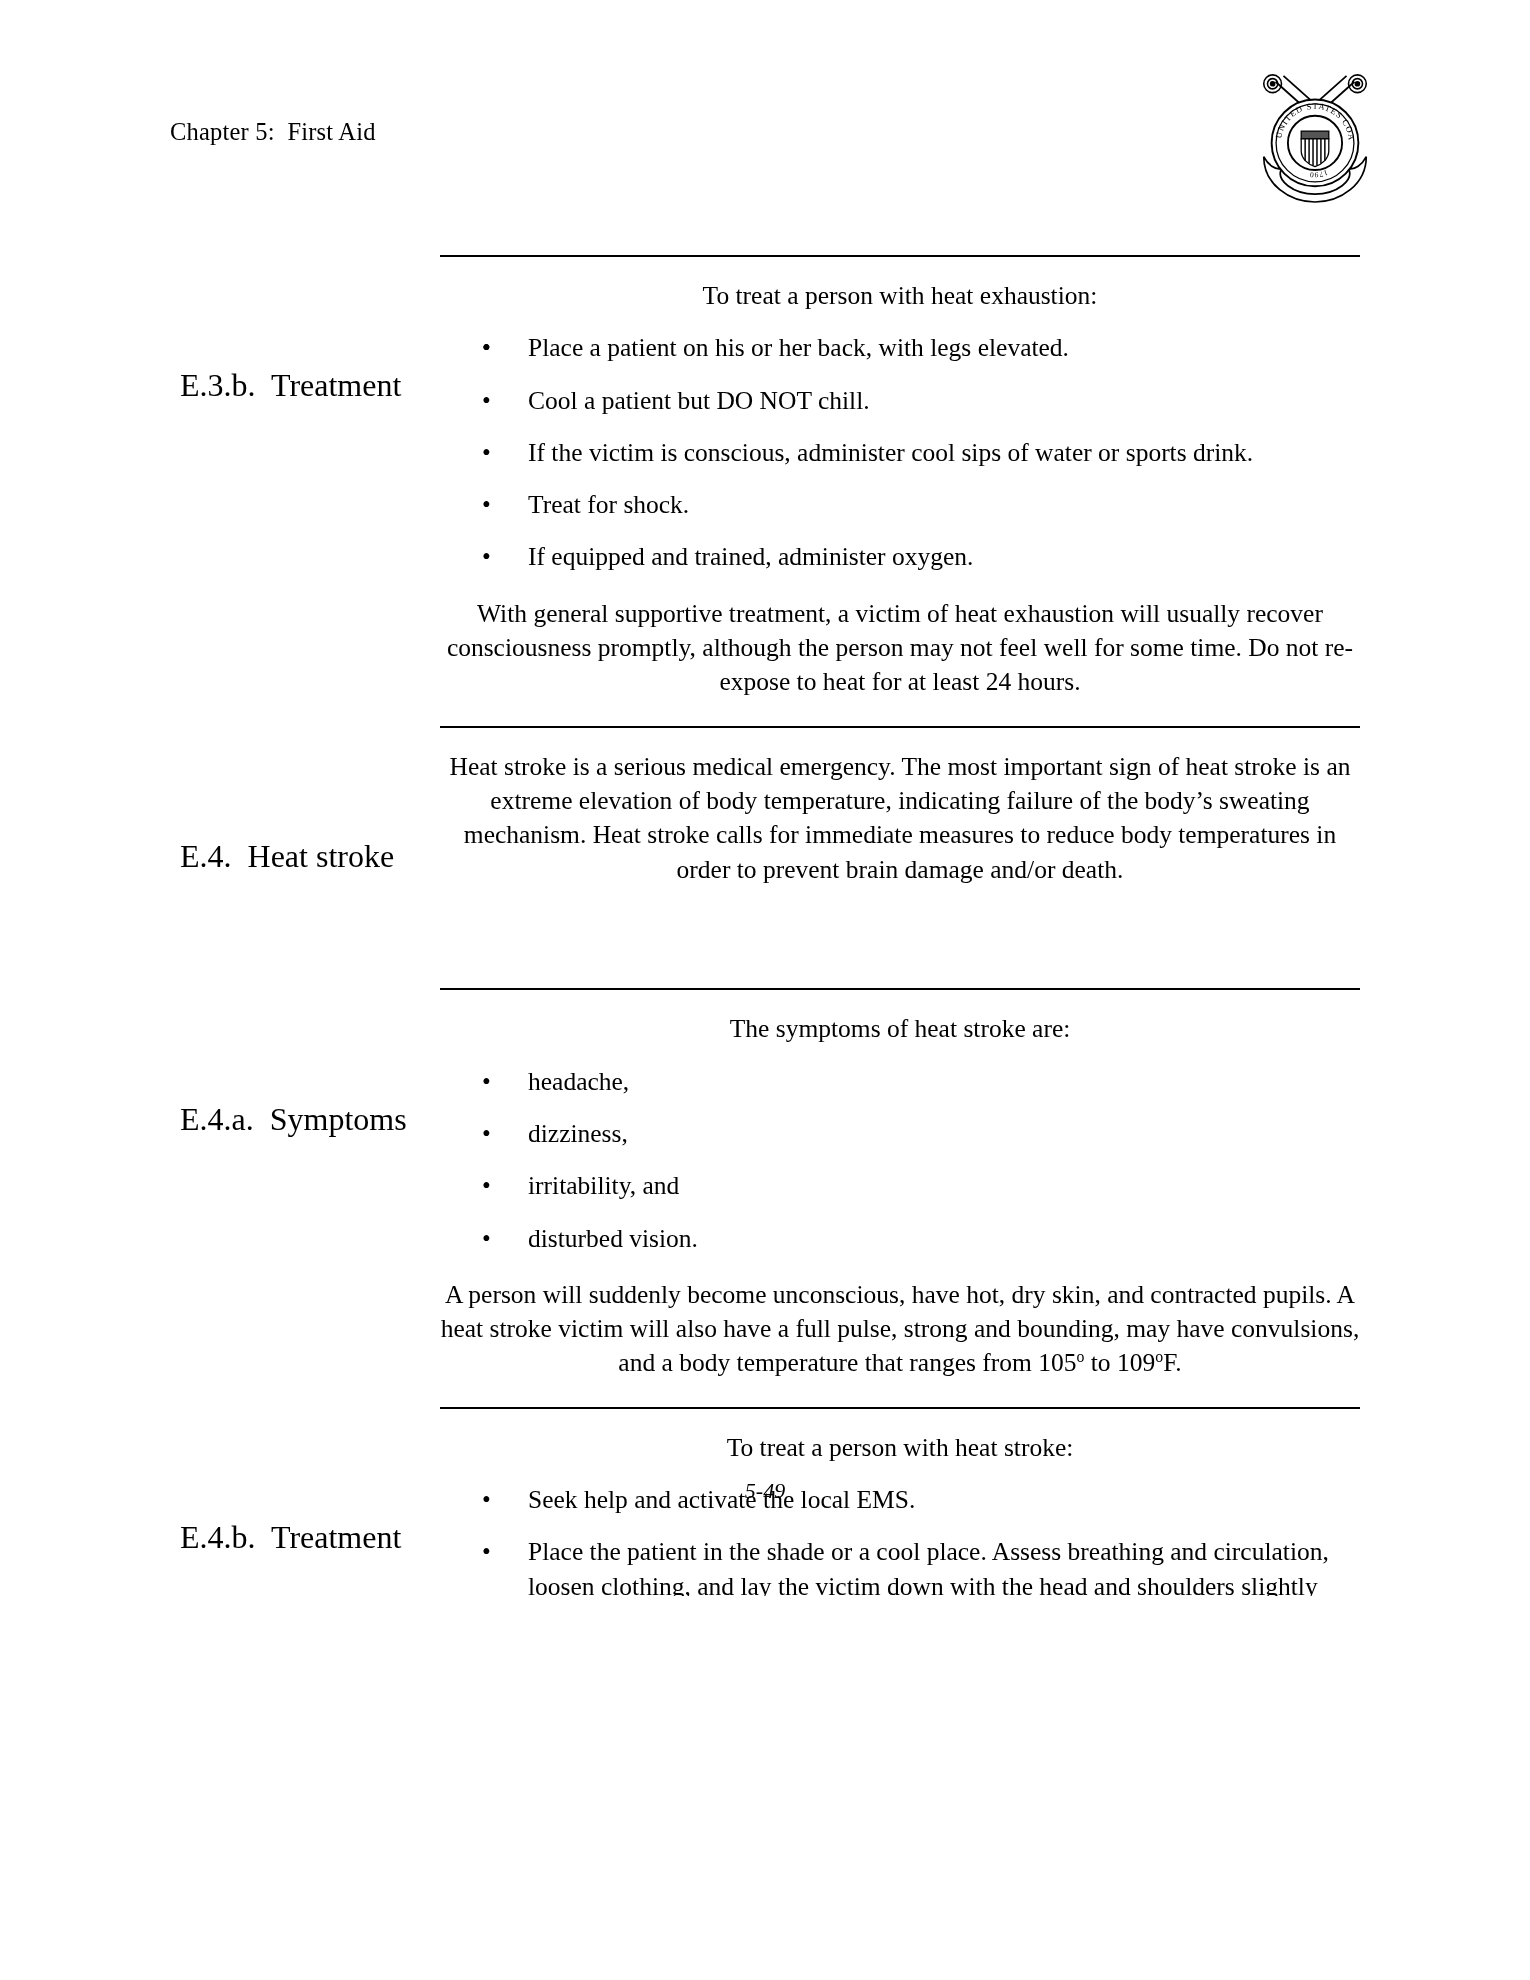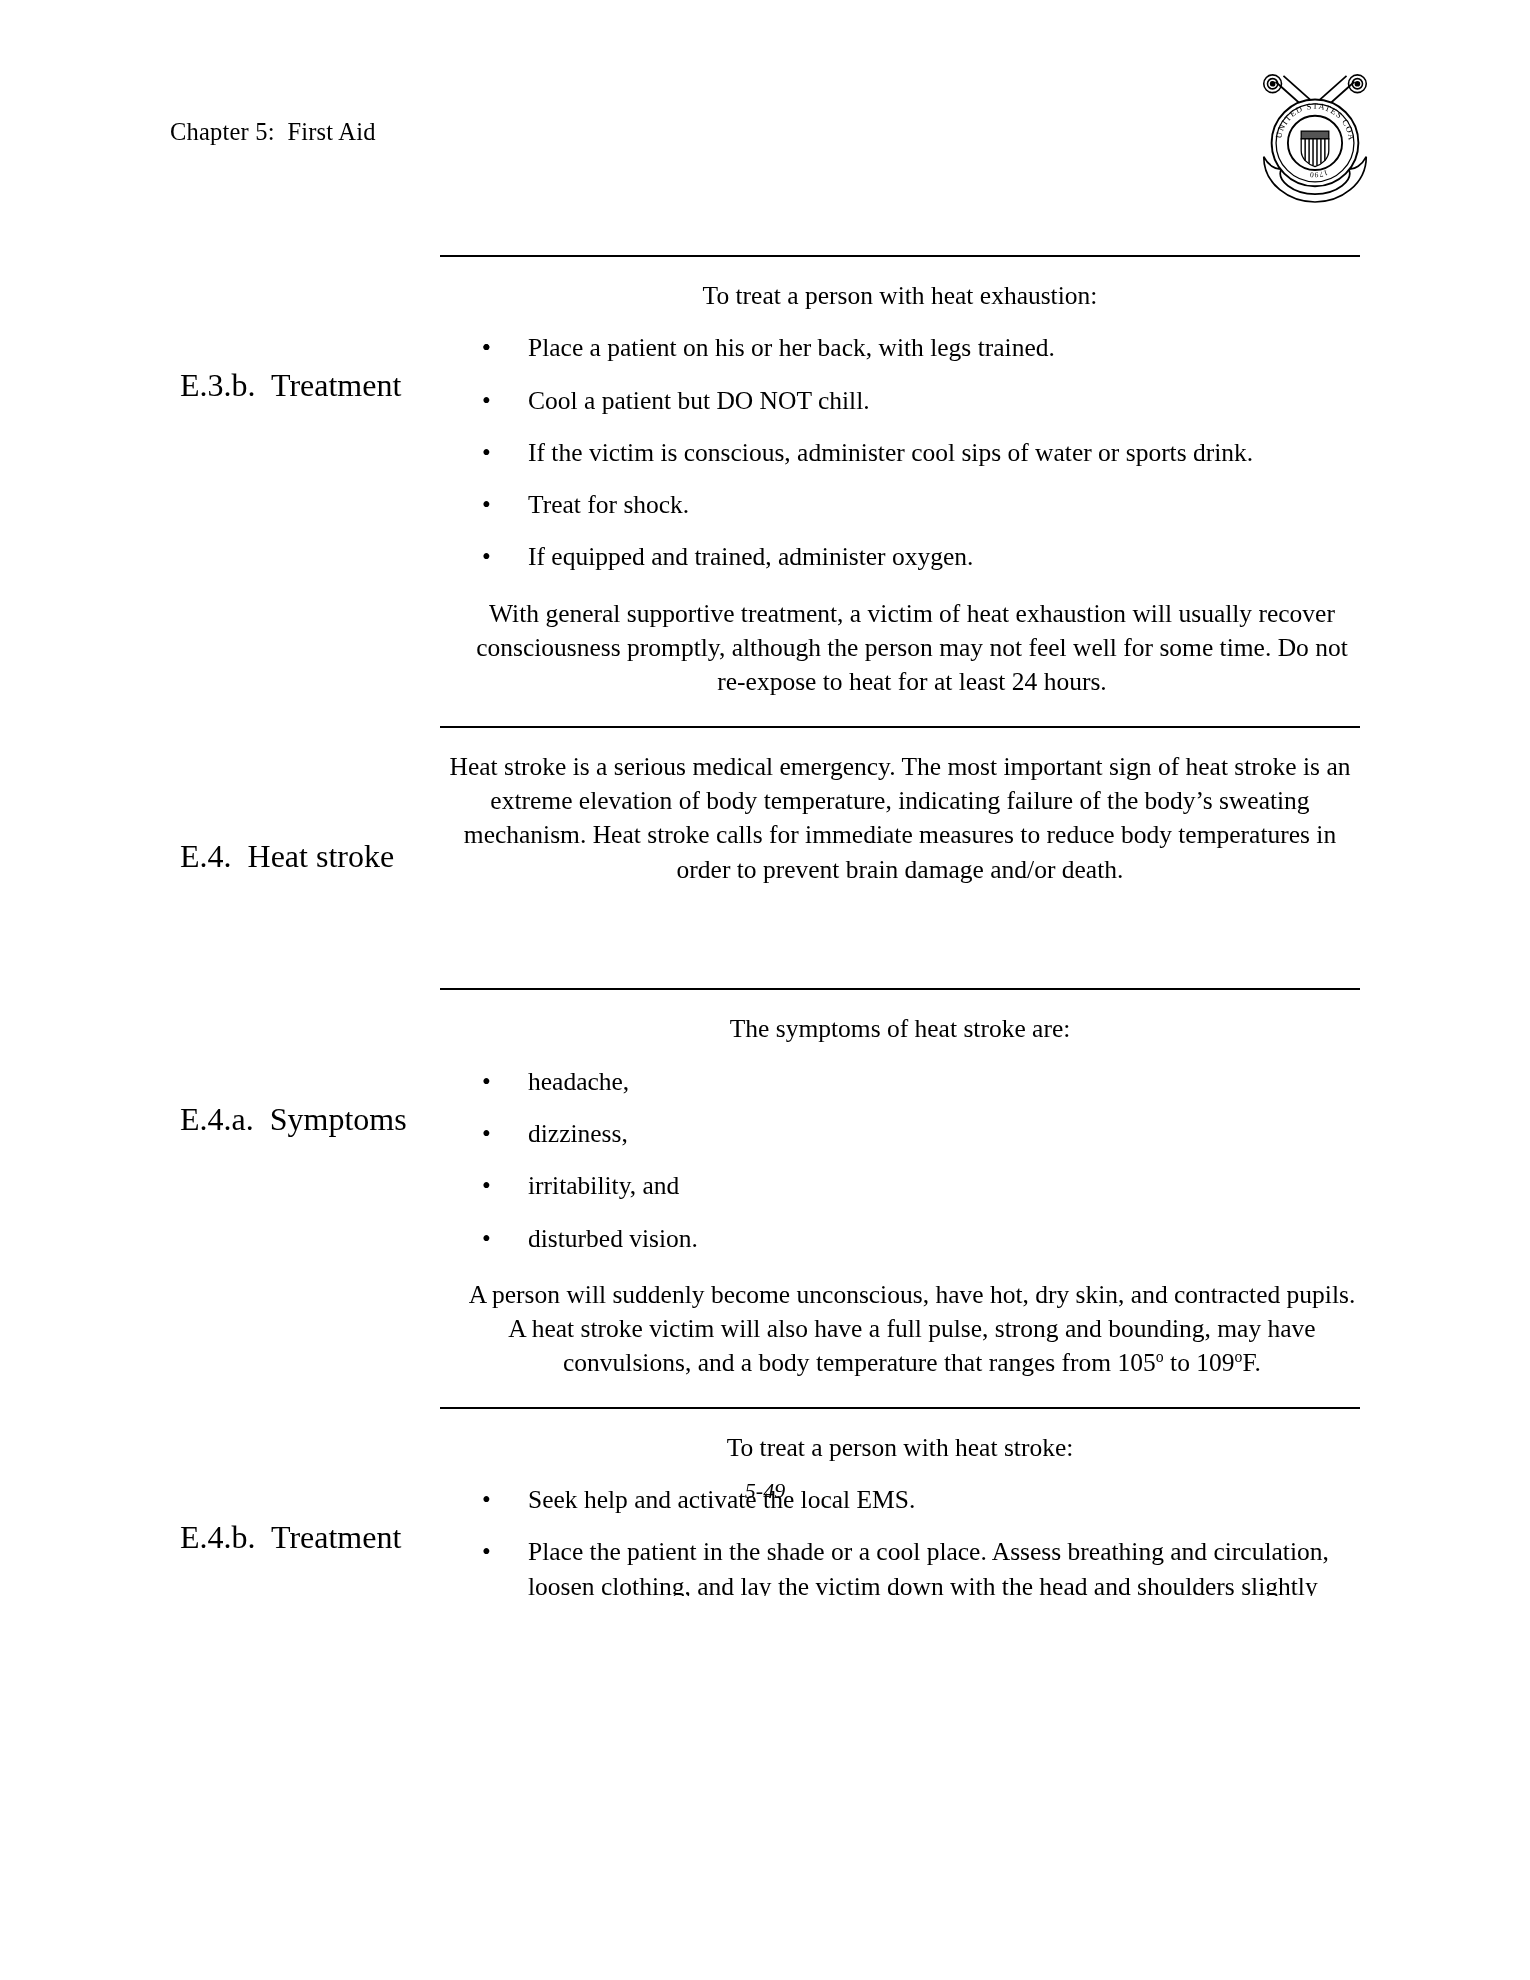--- a/index.html
+++ b/index.html
@@ -203,7 +203,7 @@
           <p class="para">To treat a person with heat exhaustion:</p>
           <ul class="bullets">
             <li><span class="dot">•</span></li>
-            <li><span class="dot">•</span><span>Place a patient on his or her back, with legs trained.</span></li>
+            <li><span class="dot">•</span><span>Place a patient on his or her back, with legs elevated.</span></li>
             <li><span class="dot">•</span><span>Cool a patient but DO NOT chill.</span></li>
             <li><span class="dot">•</span><span>If the victim is conscious, administer cool sips of water or sports drink.</span></li>
             <li><span class="dot">•</span><span>Treat for shock.</span></li>

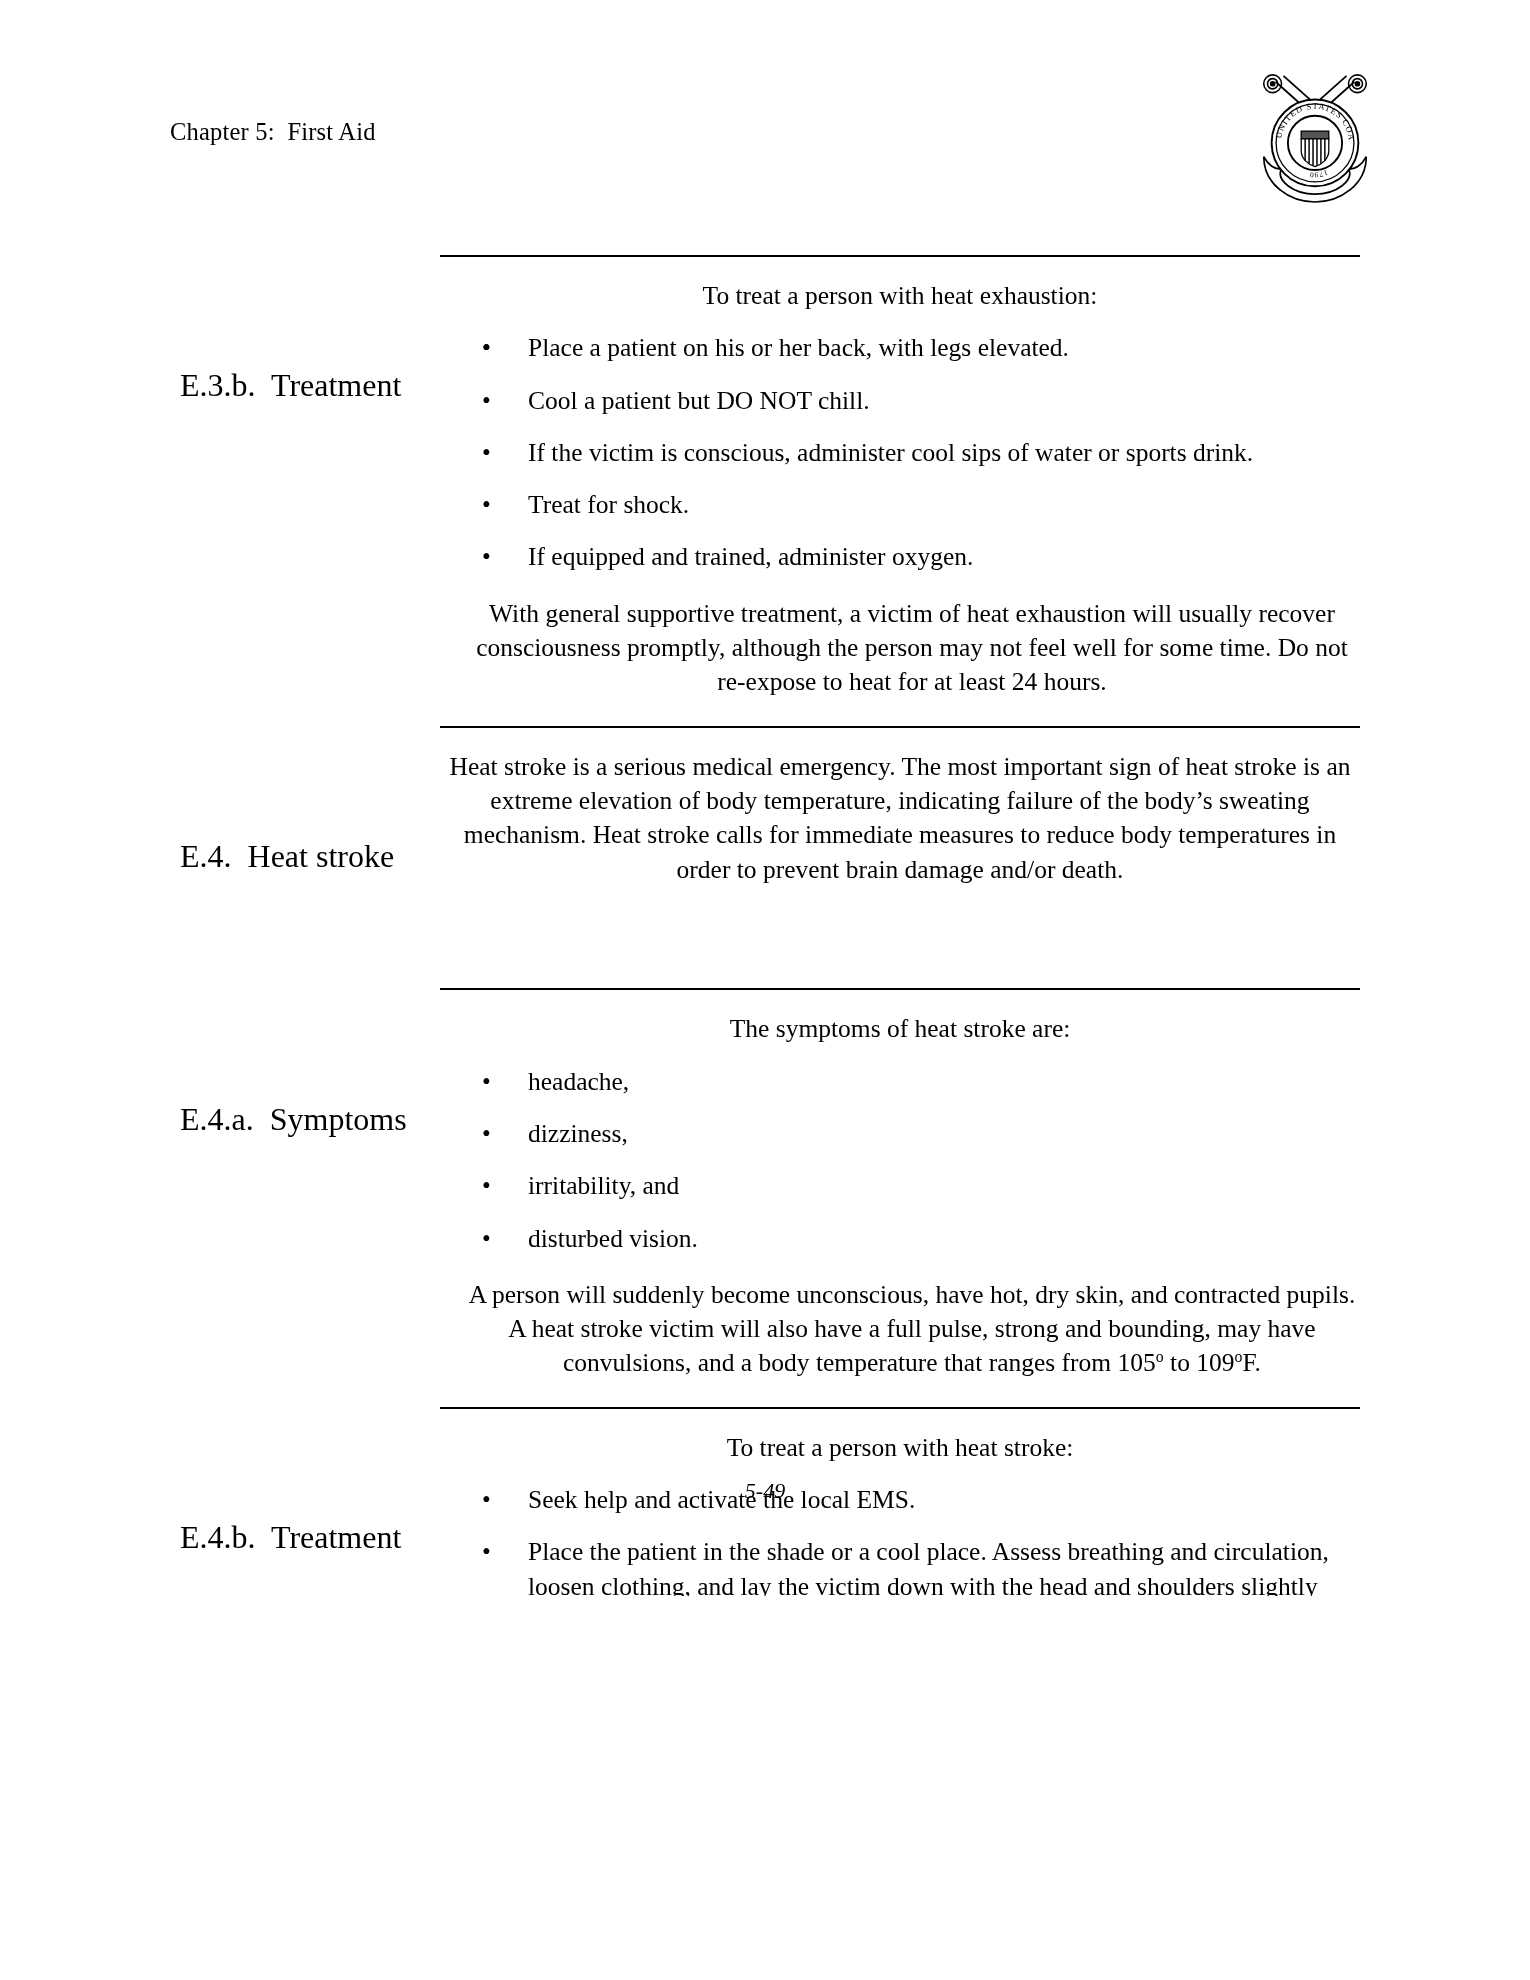--- a/index.html
+++ b/index.html
@@ -110,7 +110,7 @@
     font-size: 25px;
     line-height: 1.345;
   }
-  .after-list { margin-top: 22px; margin-left: 24px; }
+  .after-list { margin-top: 22px; }
 
   sup.deg {
     font-size: 0.62em;

